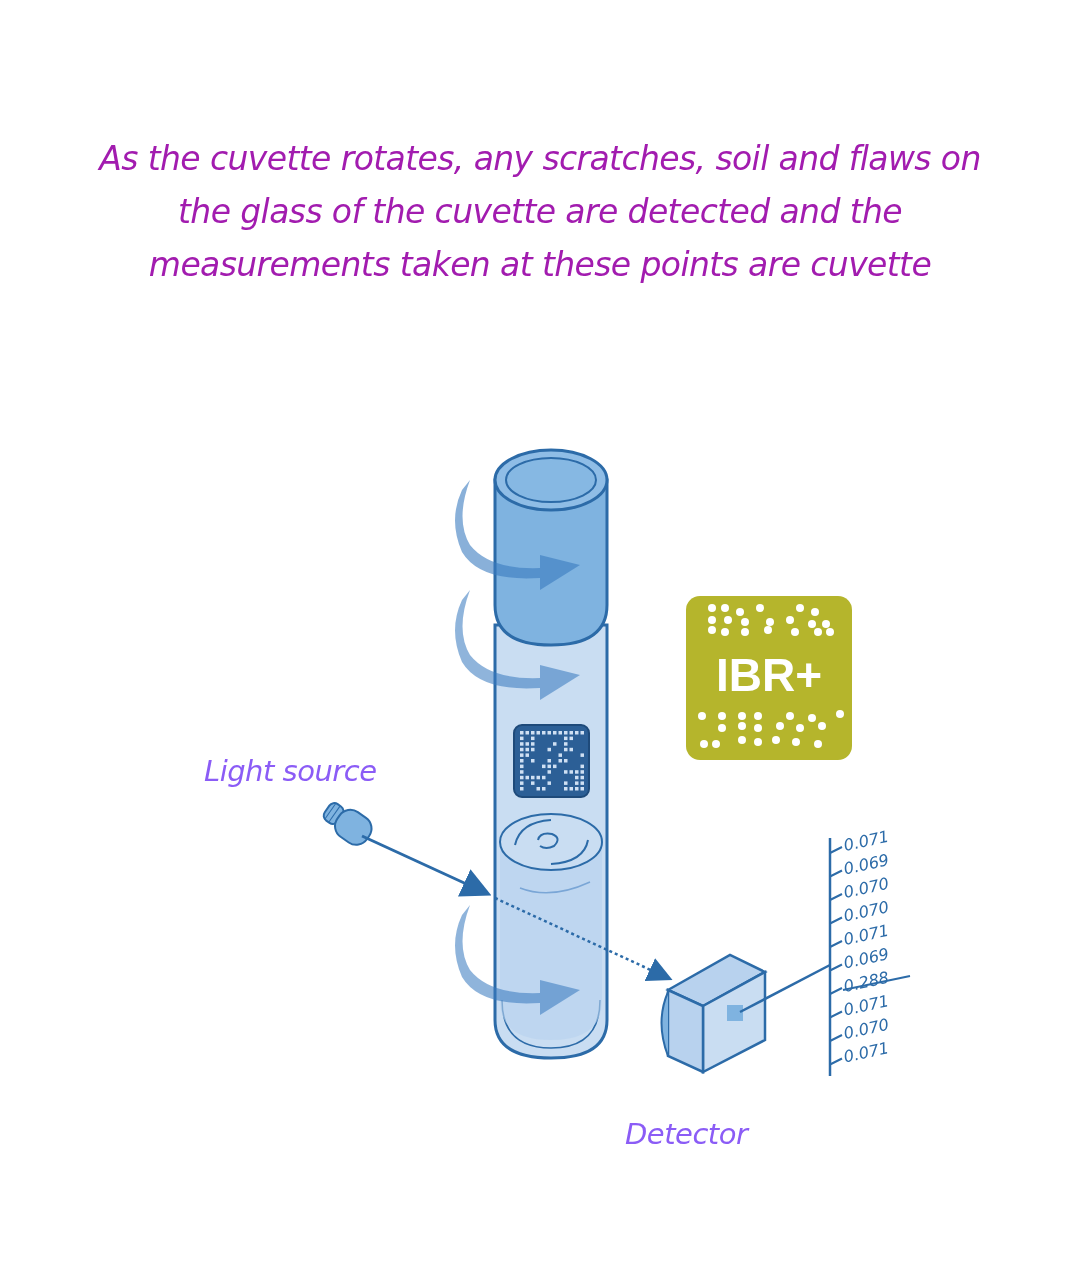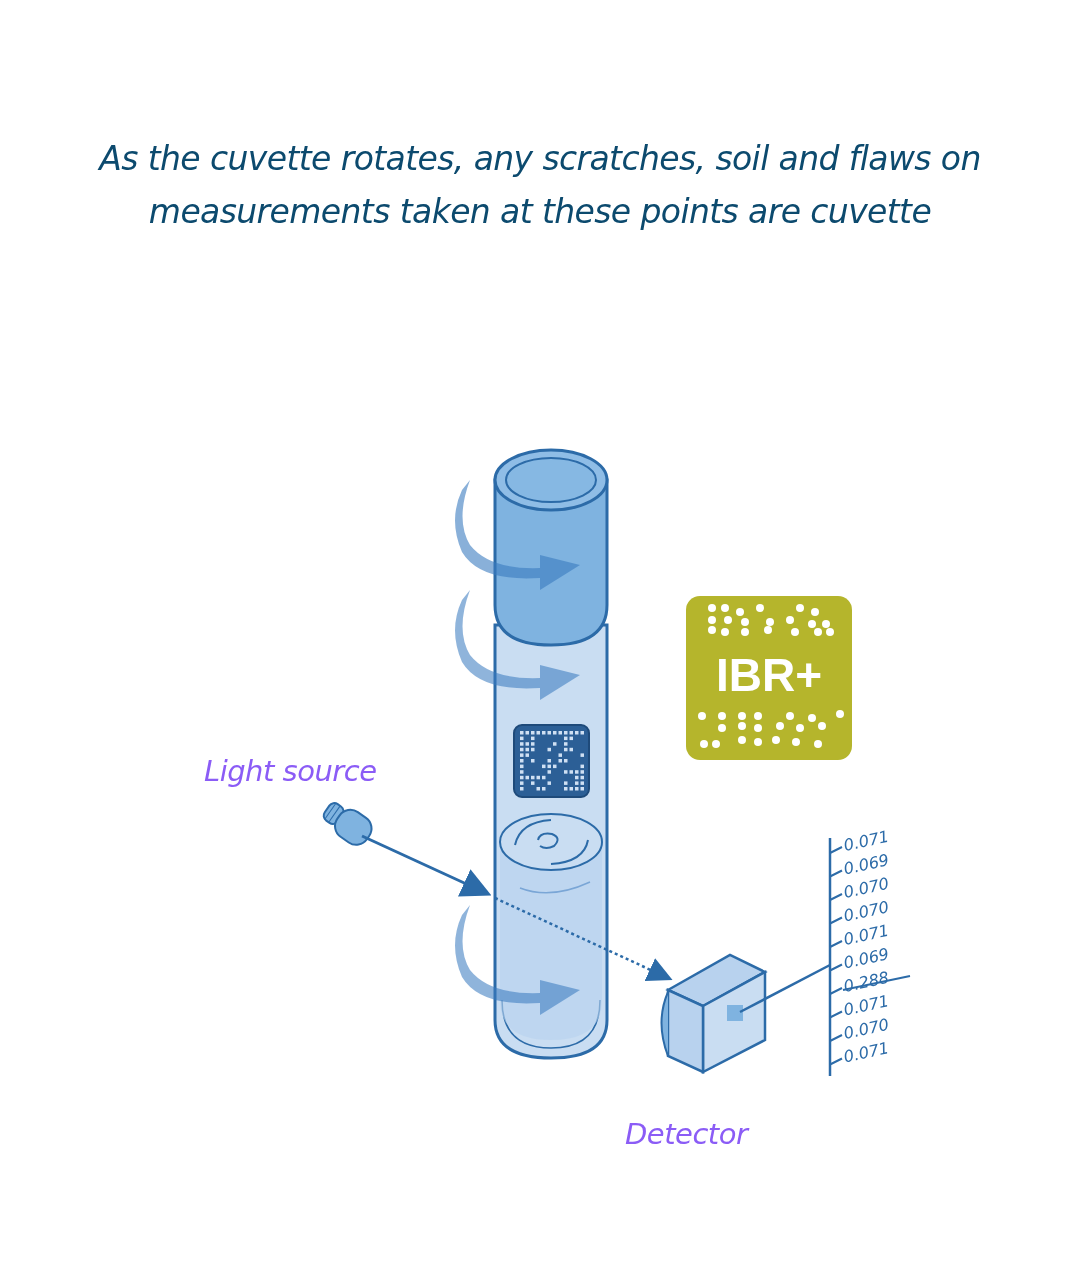--- a/index.html
+++ b/index.html
@@ -6,7 +6,7 @@
   body { width:1065px; height:1270px; position:relative; overflow:hidden; font-family:"DejaVu Sans", sans-serif; }
   .caption {
     position:absolute; left:40px; top:132px; width:1000px;
-    text-align:center; font-style:italic; color:#0c4a6e;
+    text-align:center; font-style:italic; color:#a21caf;
     font-size:33px; line-height:53px; letter-spacing:-0.6px;
     font-family:"DejaVu Sans", sans-serif;
   }

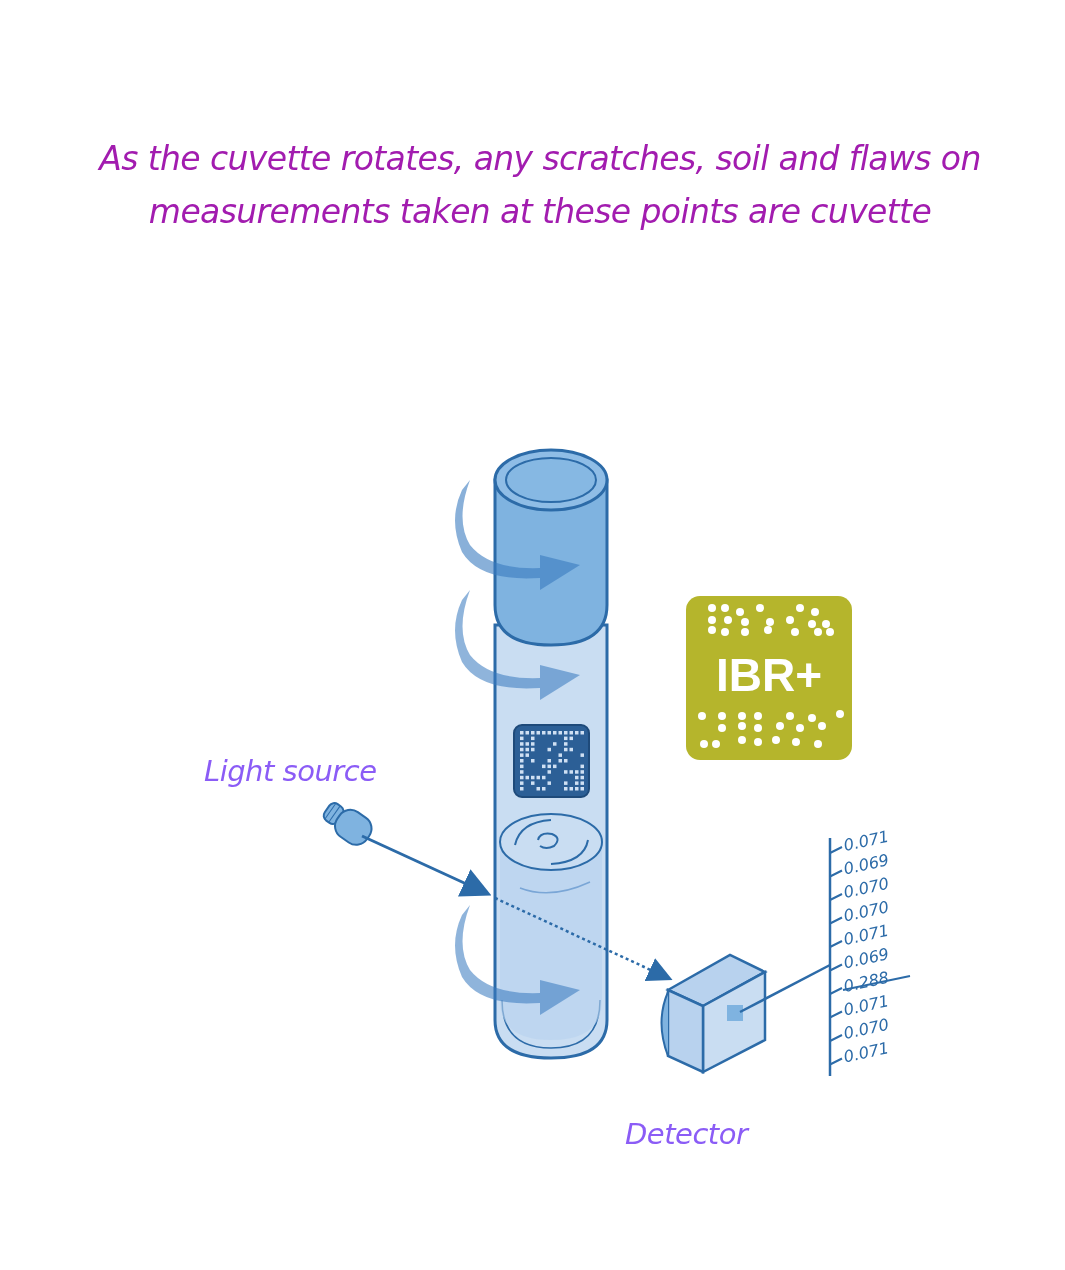--- a/index.html
+++ b/index.html
@@ -23,6 +23,7 @@
 
 <div class="caption">
   <span>As the cuvette rotates, any scratches, soil and flaws on</span>
+  <span>the glass of the cuvette are detected and the</span>
   <span>measurements taken at these points are cuvette</span>
 </div>
 

